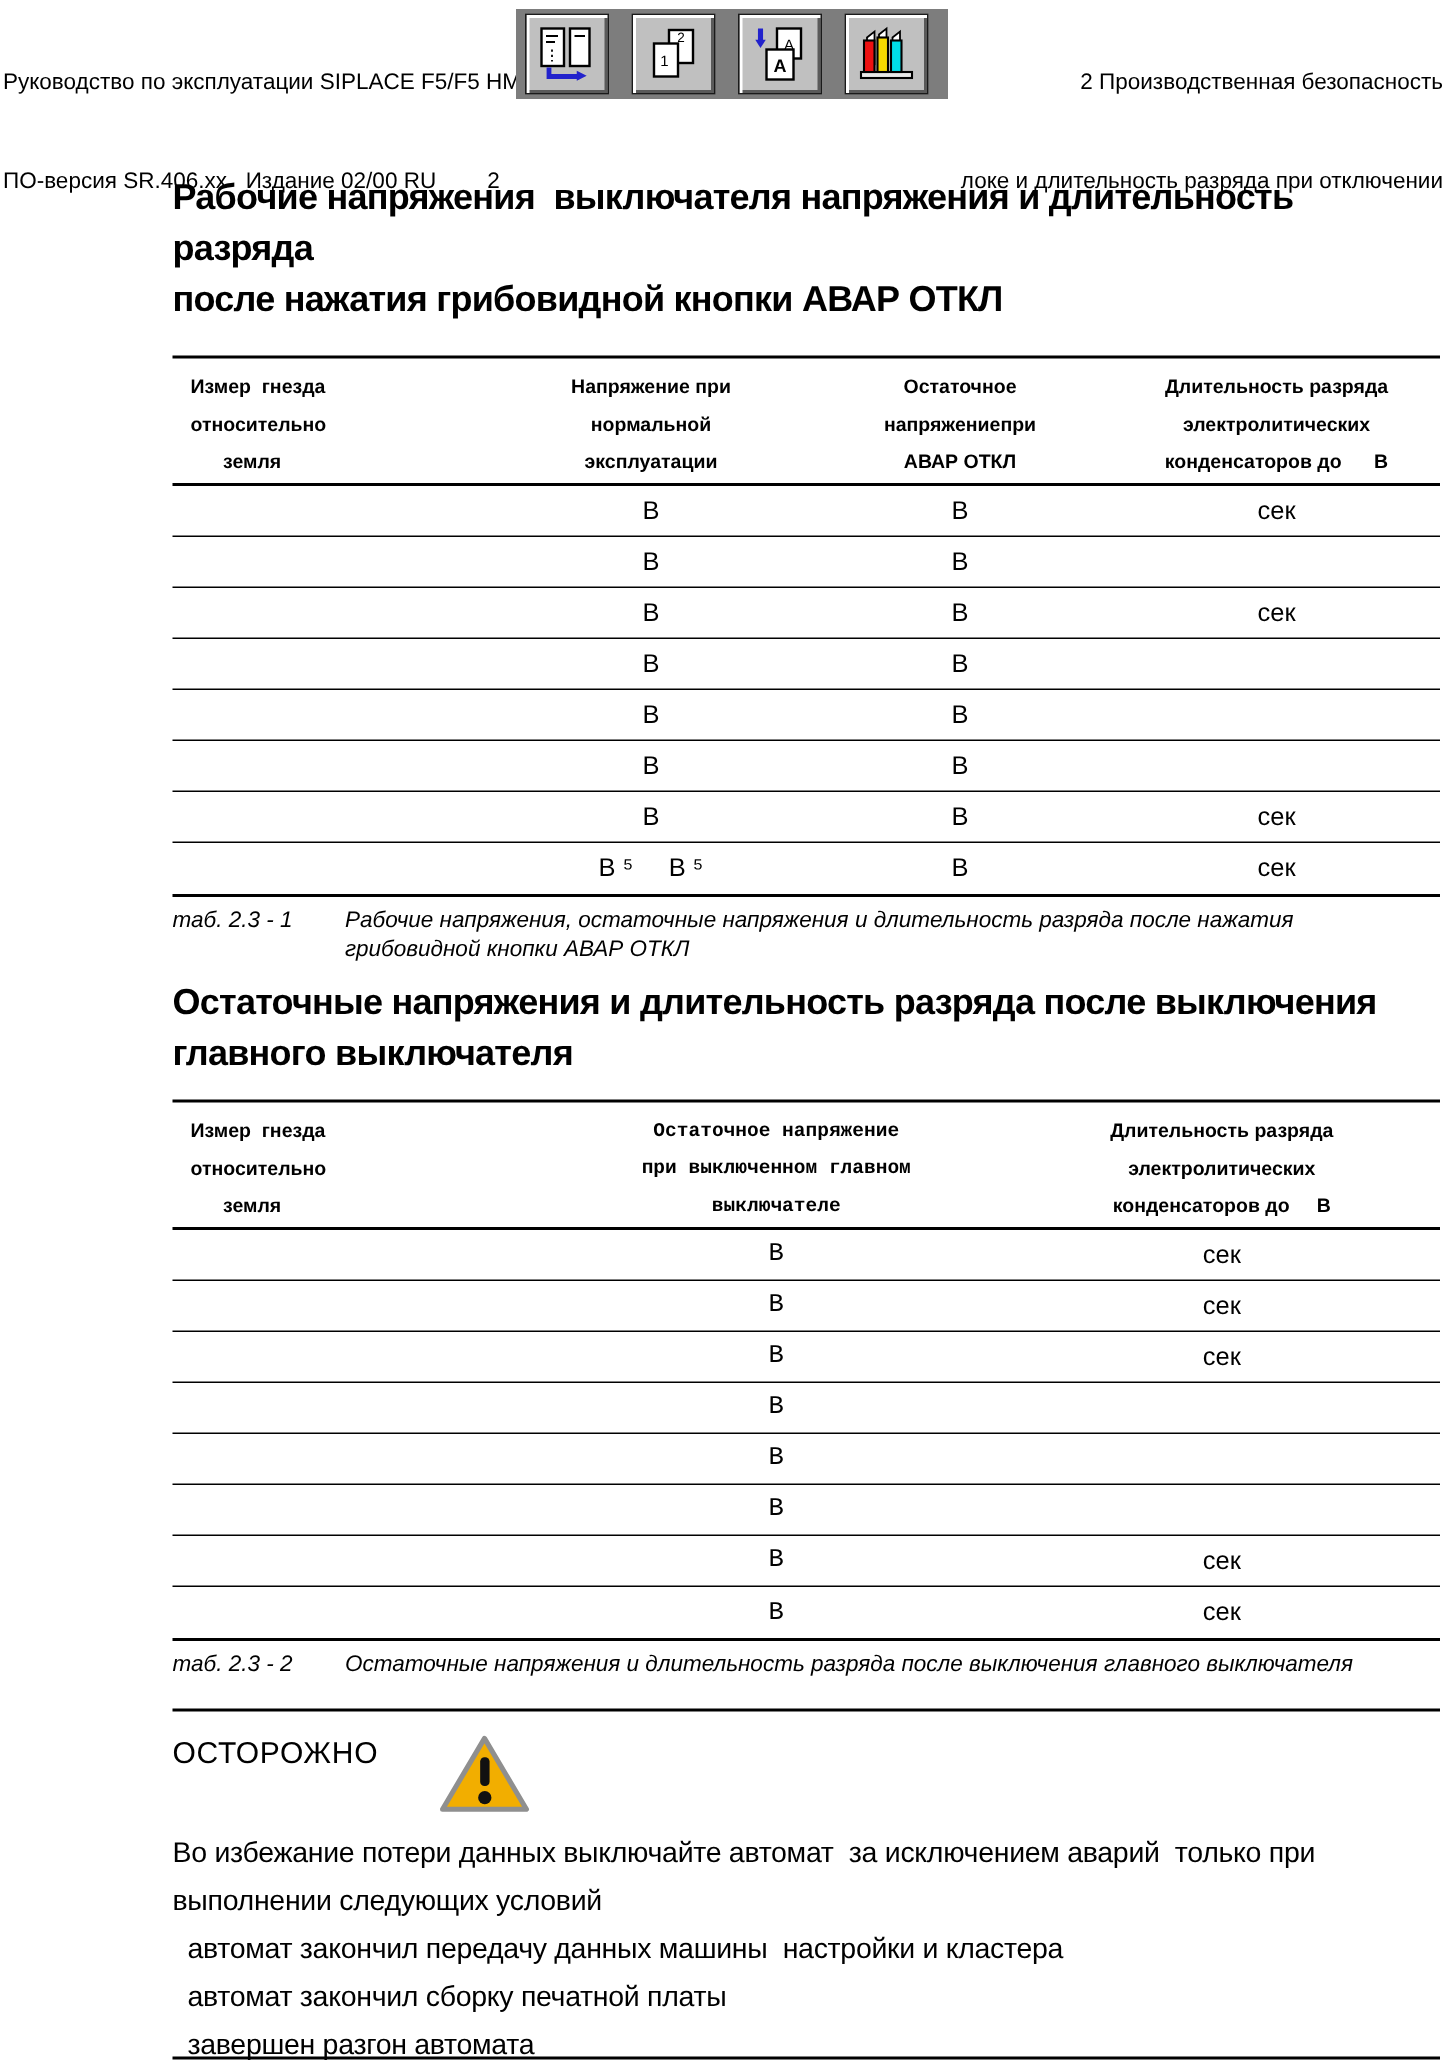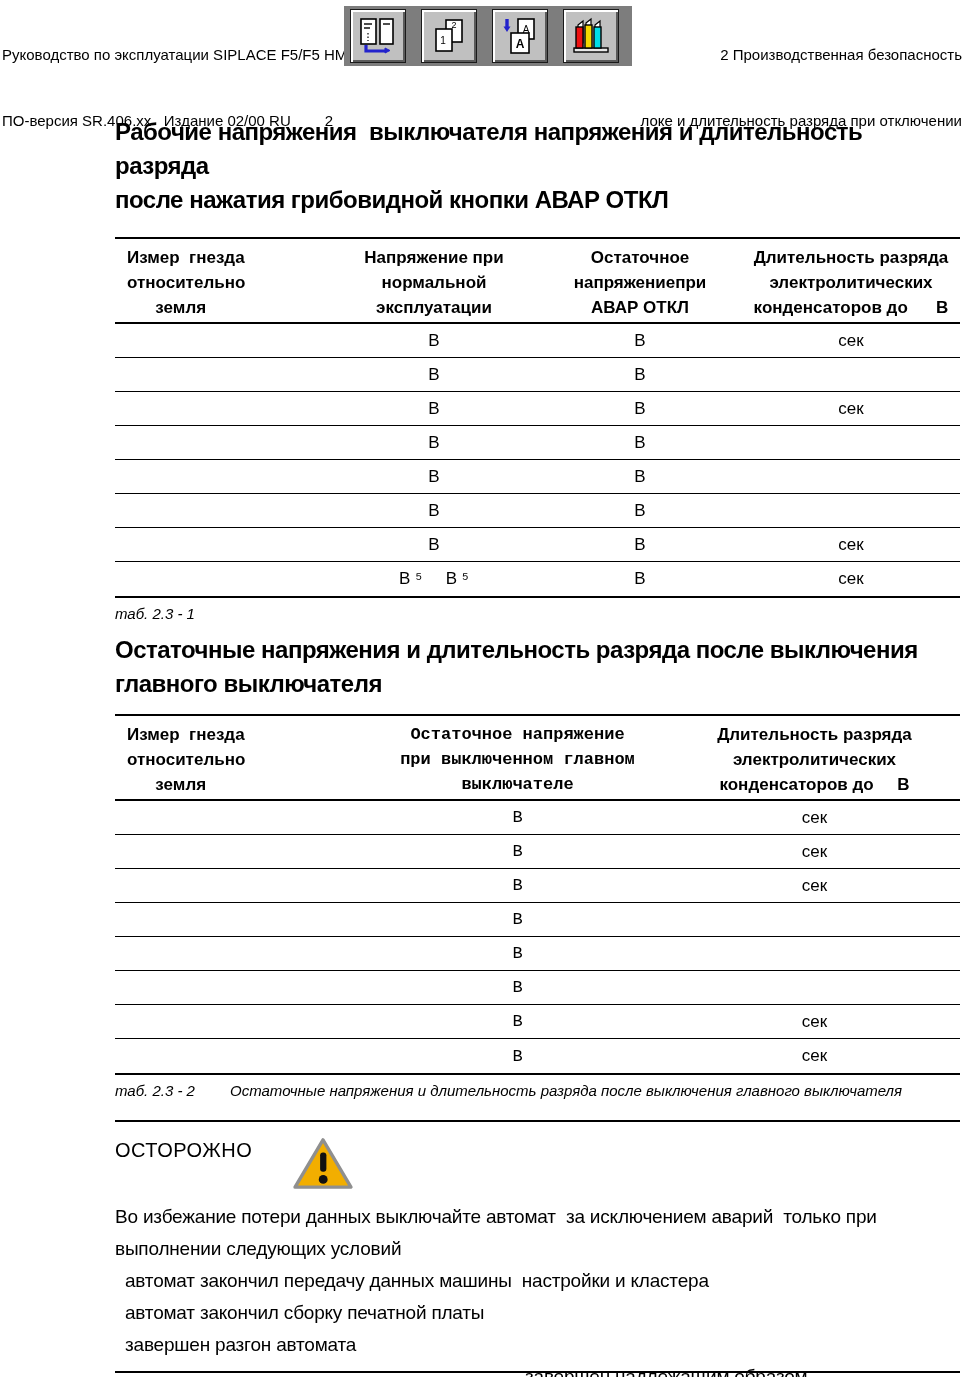--- a/index.html
+++ b/index.html
@@ -40,7 +40,7 @@
   .tbl2 { margin-top:13px; }
   .hrow { display:flex; border-bottom:2px solid #000; padding:6px 0 2px 0; }
   .hcell {
-    font-weight:bold; font-size:17px; line-height:25px; white-space:pre-wrap; text-align:center;
+    font-weight:bold; font-size:13px; line-height:25px; white-space:pre-wrap; text-align:center;
   }
   .hcell.first { text-align:left; padding-left:12px; }
   .row { display:flex; align-items:center; height:34px; border-bottom:1.5px solid #000; }

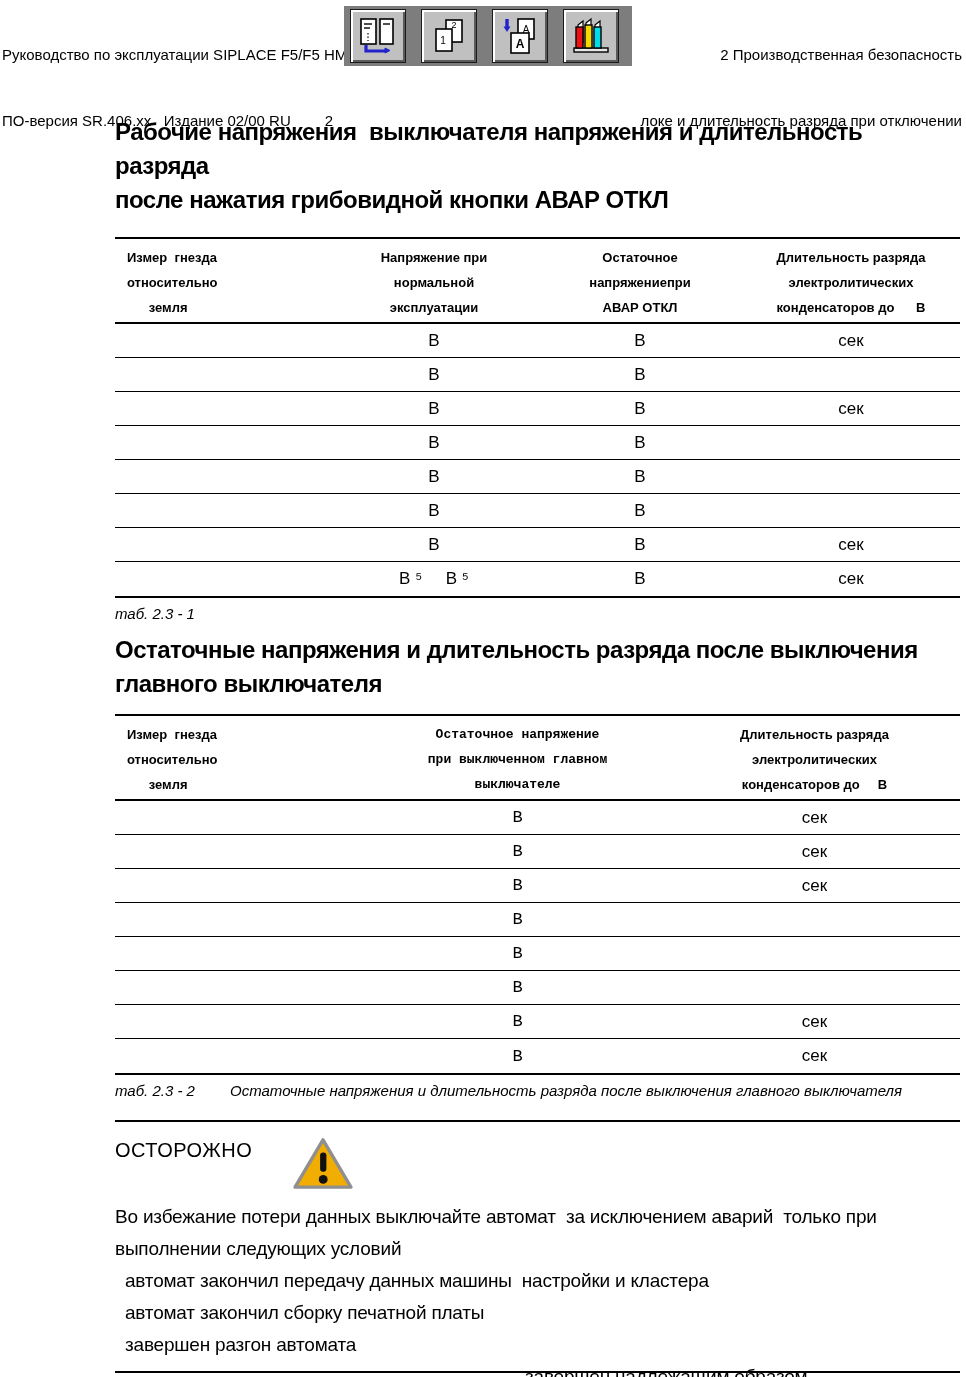--- a/index.html
+++ b/index.html
@@ -207,6 +207,8 @@
 
     <div class="caption">
       <div class="lbl">таб. 2.3 - 1</div>
+      <div class="txt">Рабочие напряжения, остаточные напряжения и длительность разряда после нажатия
+грибовидной кнопки АВАР ОТКЛ</div>
     </div>
 
     <div class="doc-title second">Остаточные напряжения и длительность разряда после выключения

